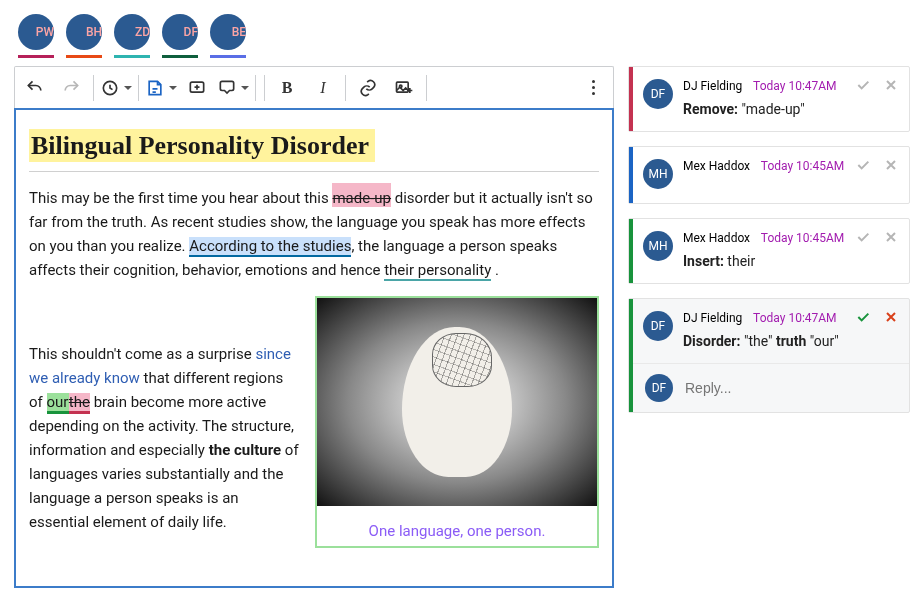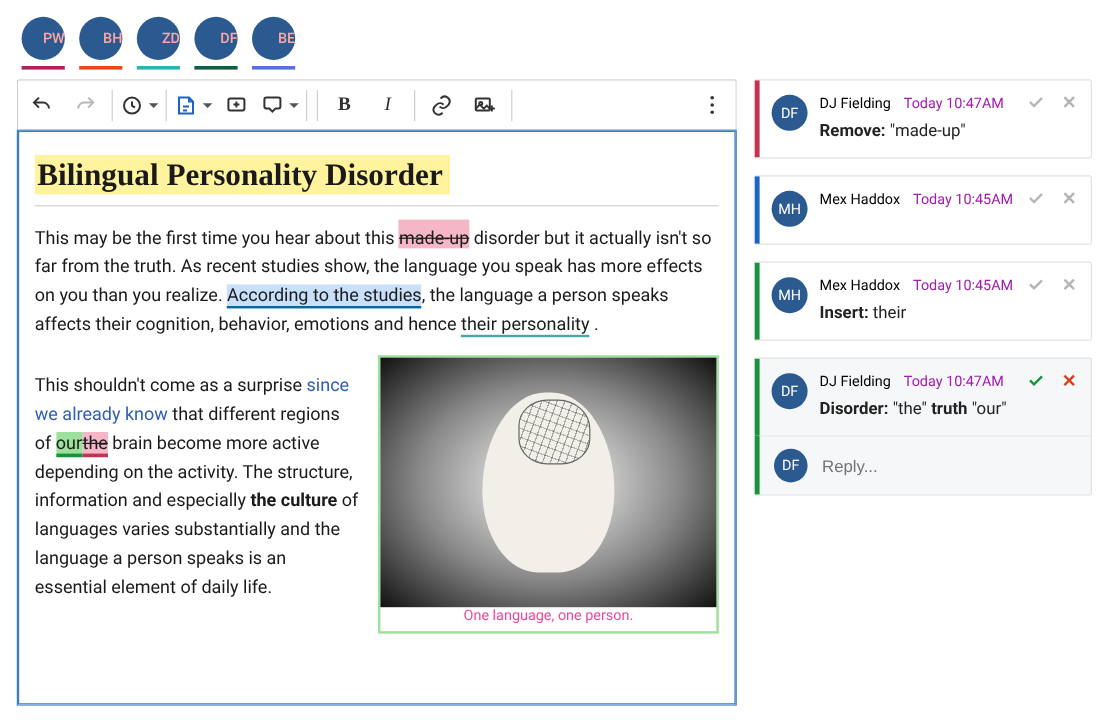--- a/index.html
+++ b/index.html
@@ -164,7 +164,7 @@
   .wrap-row {
     display: flex;
     gap: 16px;
-    align-items: center;
+    align-items: flex-end;
   }
   .wrap-text { flex: 1; }
   .figure {

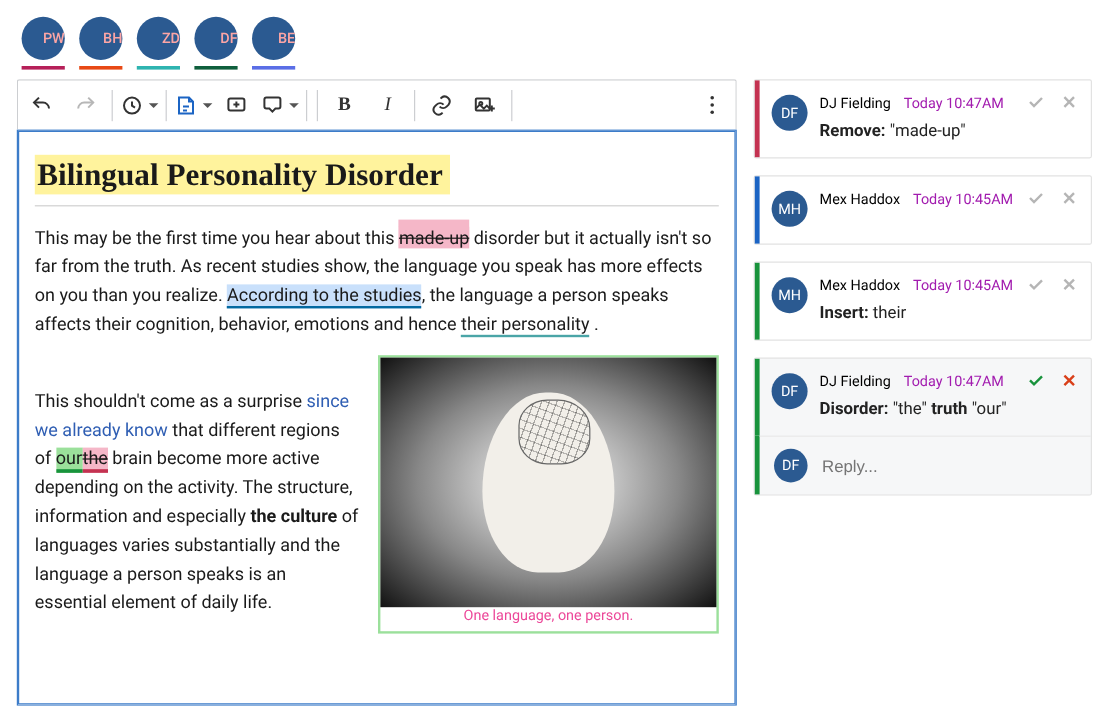--- a/index.html
+++ b/index.html
@@ -202,10 +202,10 @@
       repeating-linear-gradient(20deg, rgba(0,0,0,0) 0 6px, rgba(0,0,0,.25) 6px 7px);
   }
   .figcap {
-    font-size: 12px;
-    color: #ec4899;
+    font-size: 15px;
+    color: #8b5cf6;
     text-align: center;
-    padding: 0 0 6px;
+    padding: 16px 0 6px;
   }
 
   

